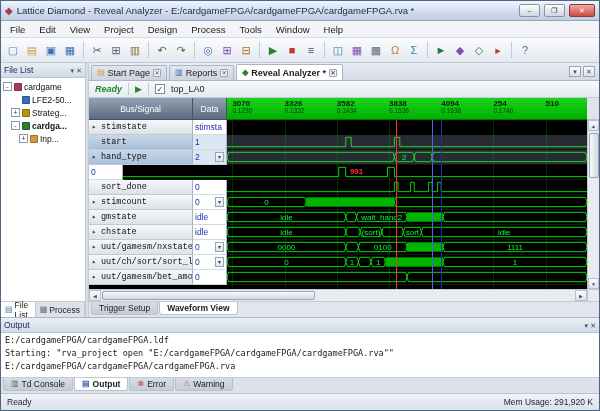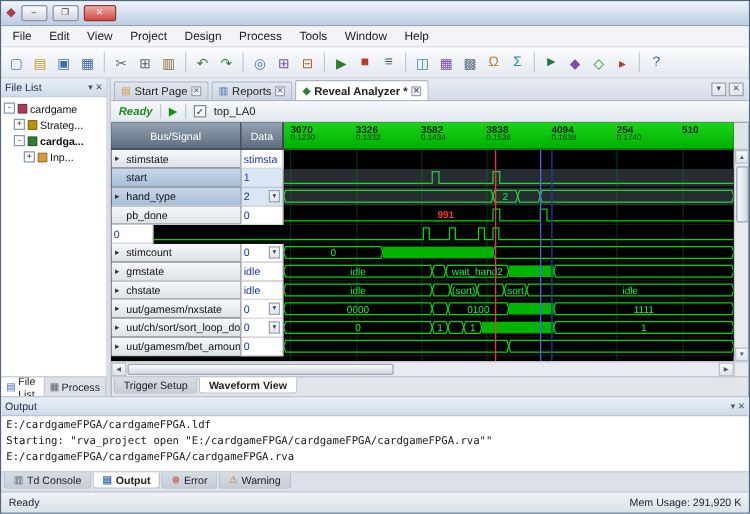--- a/index.html
+++ b/index.html
@@ -124,6 +124,7 @@
 
   <div class="titlebar">
     <span class="app-icon">◆</span>
+    <span class="title-text">Lattice Diamond - Reveal Analyzer - E:/cardgameFPGA/cardgameFPGA/cardgameFPGA.rva *</span>
     <span class="win-btn">–</span>
     <span class="win-btn">❐</span>
     <span class="win-btn close">✕</span>

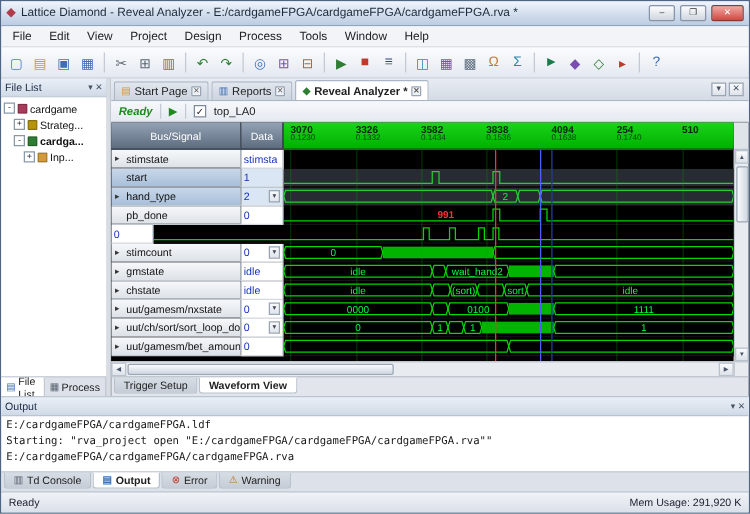--- a/index.html
+++ b/index.html
@@ -192,6 +192,11 @@
             <span class="expander">-</span>
             <span class="tree-icon" style="background: rgb(168, 58, 90);"></span>
             <span>cardgame</span>
+          </div>
+          <div class="tree-item" style="padding-left: 10px;">
+            <span class="tree-indent"></span>
+            <span class="tree-icon" style="background: rgb(58, 111, 181);"></span>
+            <span>LFE2-50...</span>
           </div>
           <div class="tree-item" style="padding-left: 10px;">
             <span class="expander">+</span>

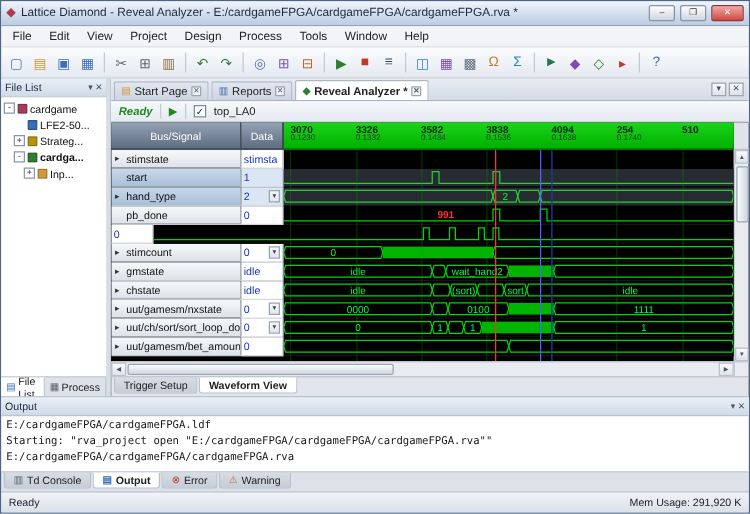--- a/index.html
+++ b/index.html
@@ -79,7 +79,7 @@
   .annotation{position:absolute;font-size:8px;font-weight:bold;transform:translateX(-50%);line-height:1;}
 
   .wf-row{display:flex;height:15px;}
-  .cell-name{width:104px;flex:0 0 104px;display:flex;align-items:center;gap:2px;padding-left:3px;background:linear-gradient(#f6f8fa,#dde2e8);border-bottom:1px solid #c2c8d0;border-right:1px solid #aab2bc;font-size:8.5px;color:#111;overflow:hidden;white-space:nowrap;}
+  .cell-name{width:104px;flex:0 0 104px;display:flex;align-items:center;gap:2px;padding-left:3px;background:linear-gradient(#f6f8fa,#dde2e8);border-bottom:1px solid #c2c8d0;border-right:1px solid #aab2bc;font-size:8.5px;color:#111;overflow:hidden;white-space:nowrap;font-family:Liberation Mono, monospace;}
   .wf-row.selected .cell-name{background:linear-gradient(#c9d8ea,#a8bfd9);}
   .row-arrow{font-size:7px;color:#333;width:7px;flex:0 0 7px;line-height:1;}
   .cell-data{width:34px;flex:0 0 34px;display:flex;align-items:center;padding:0 2px;background:#fff;border-bottom:1px solid #d5d9df;border-right:1px solid #aab2bc;font-size:8.5px;color:#1733b8;overflow:hidden;white-space:nowrap;}

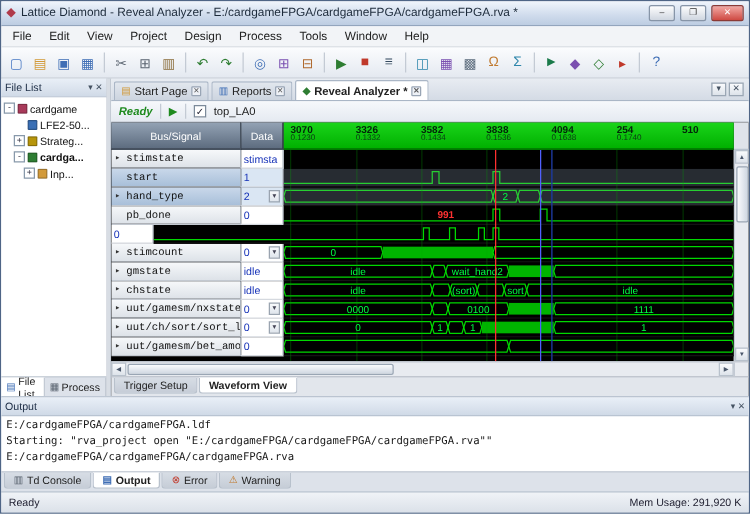--- a/index.html
+++ b/index.html
@@ -355,10 +355,6 @@
                 </div>
               </div>
               <div class="wf-row">
-                <div class="cell-name">
-                  <span class="row-arrow"></span>
-                  <span>pb_done</span>
-                </div>
                 <div class="cell-data">
                   <span>0</span>
                 </div>

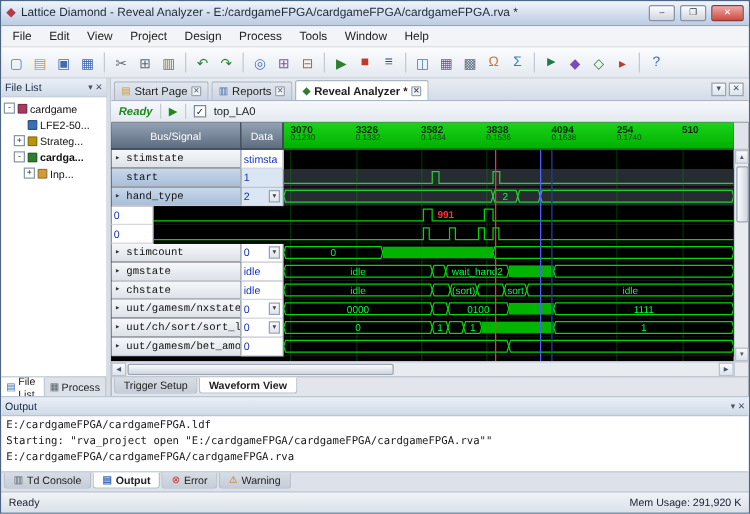--- a/index.html
+++ b/index.html
@@ -365,6 +365,10 @@
                 </div>
               </div>
               <div class="wf-row">
+                <div class="cell-name">
+                  <span class="row-arrow"></span>
+                  <span>sort_done</span>
+                </div>
                 <div class="cell-data">
                   <span>0</span>
                 </div>

